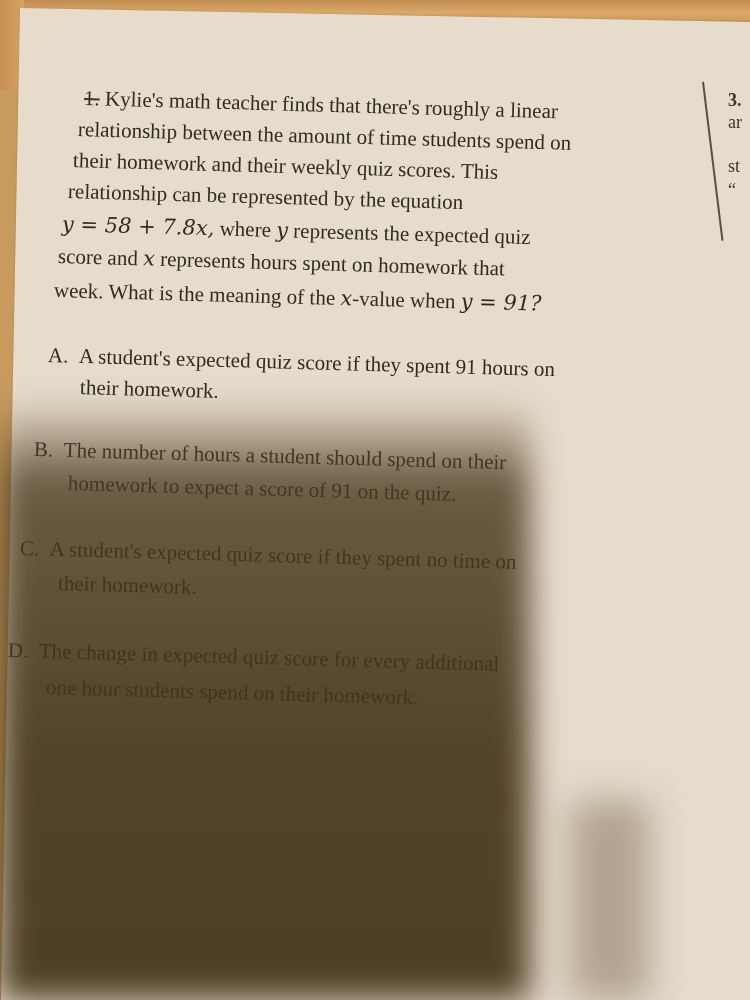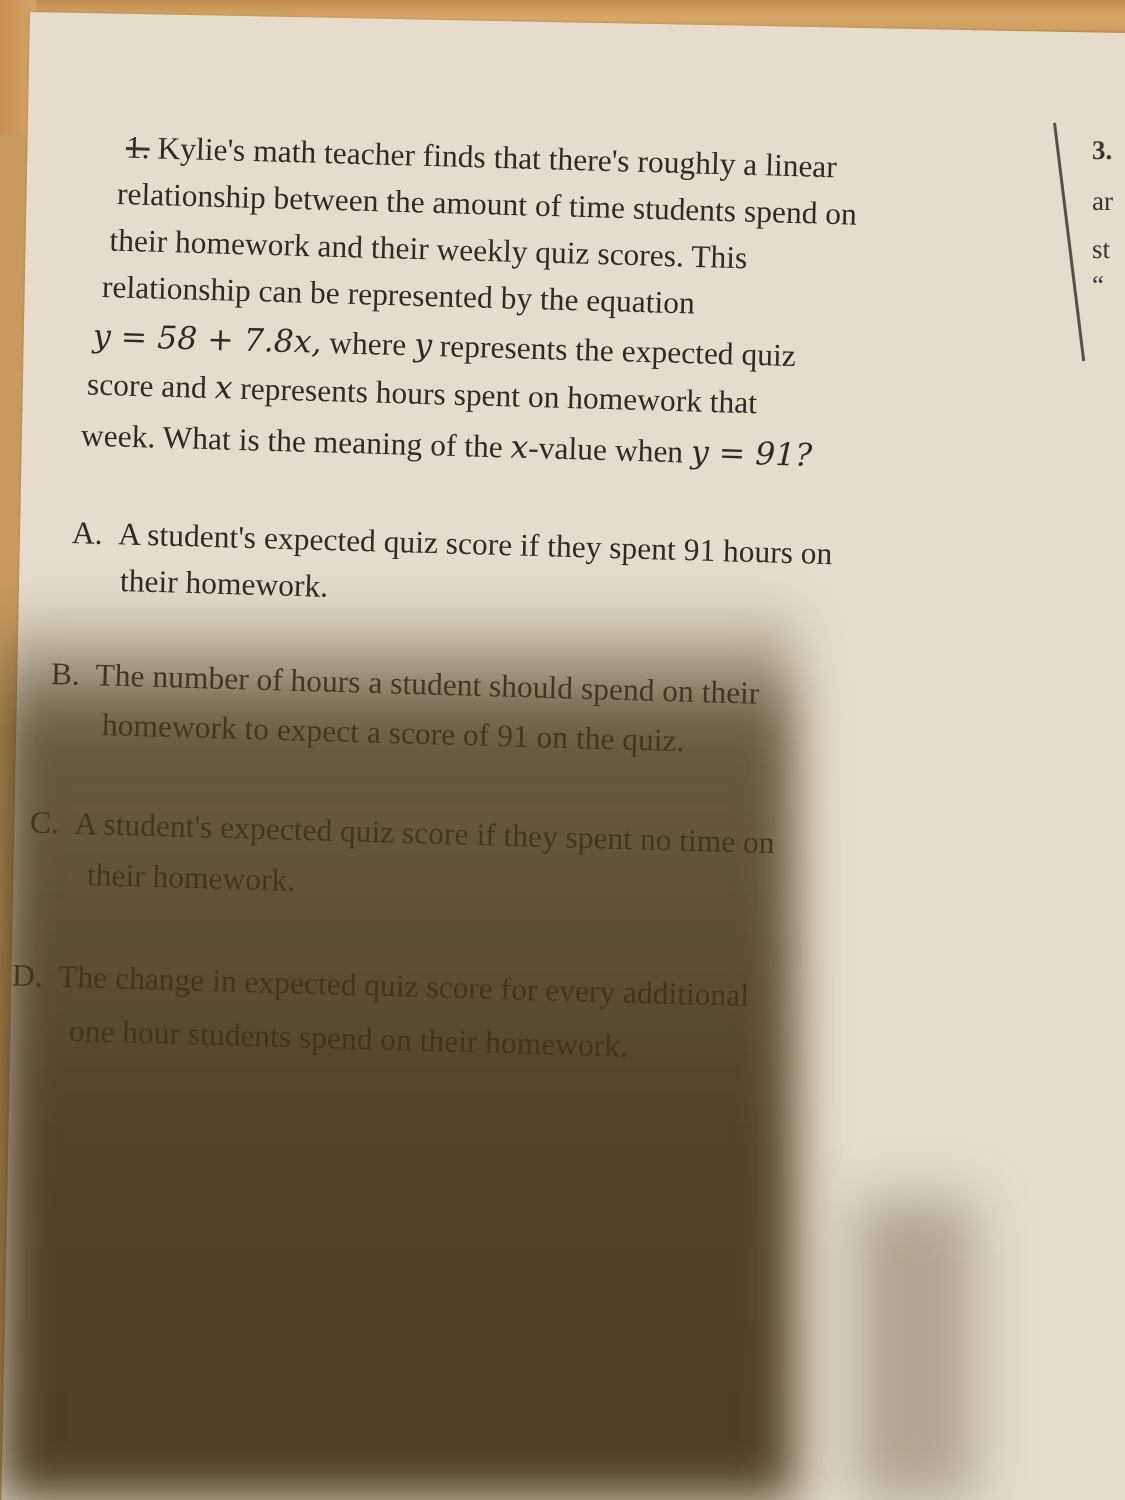--- a/index.html
+++ b/index.html
@@ -63,7 +63,7 @@
   <div class="col-divider"></div>
 
   <div class="right-col" style="top:90px;font-weight:bold;">3.</div>
-  <div class="right-col" style="top:124px;">ar</div>
+  <div class="right-col" style="top:112px;">ar</div>
   <div class="right-col" style="top:156px;">st</div>
   <div class="right-col" style="top:180px;">“</div>
 

